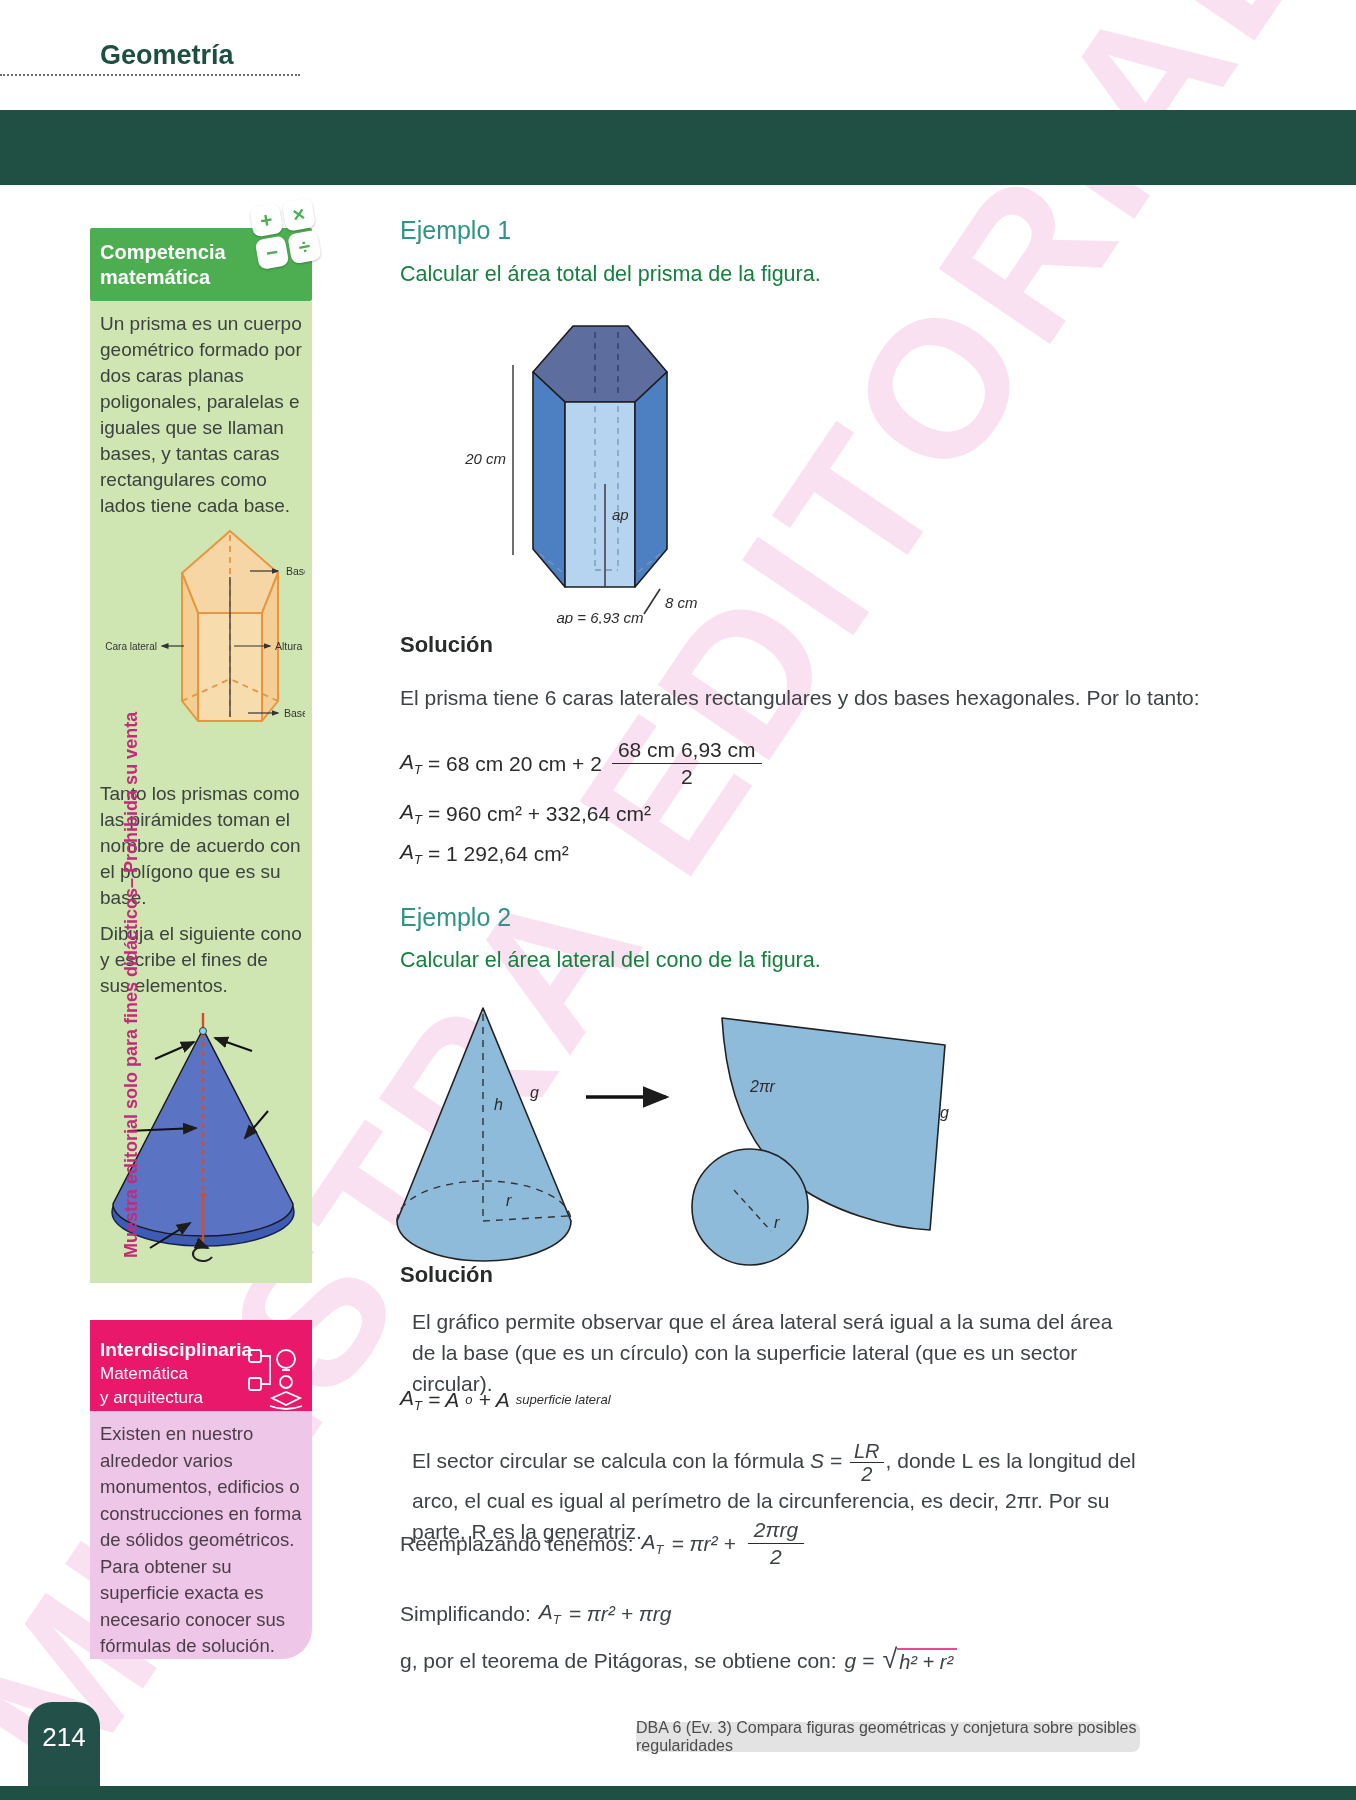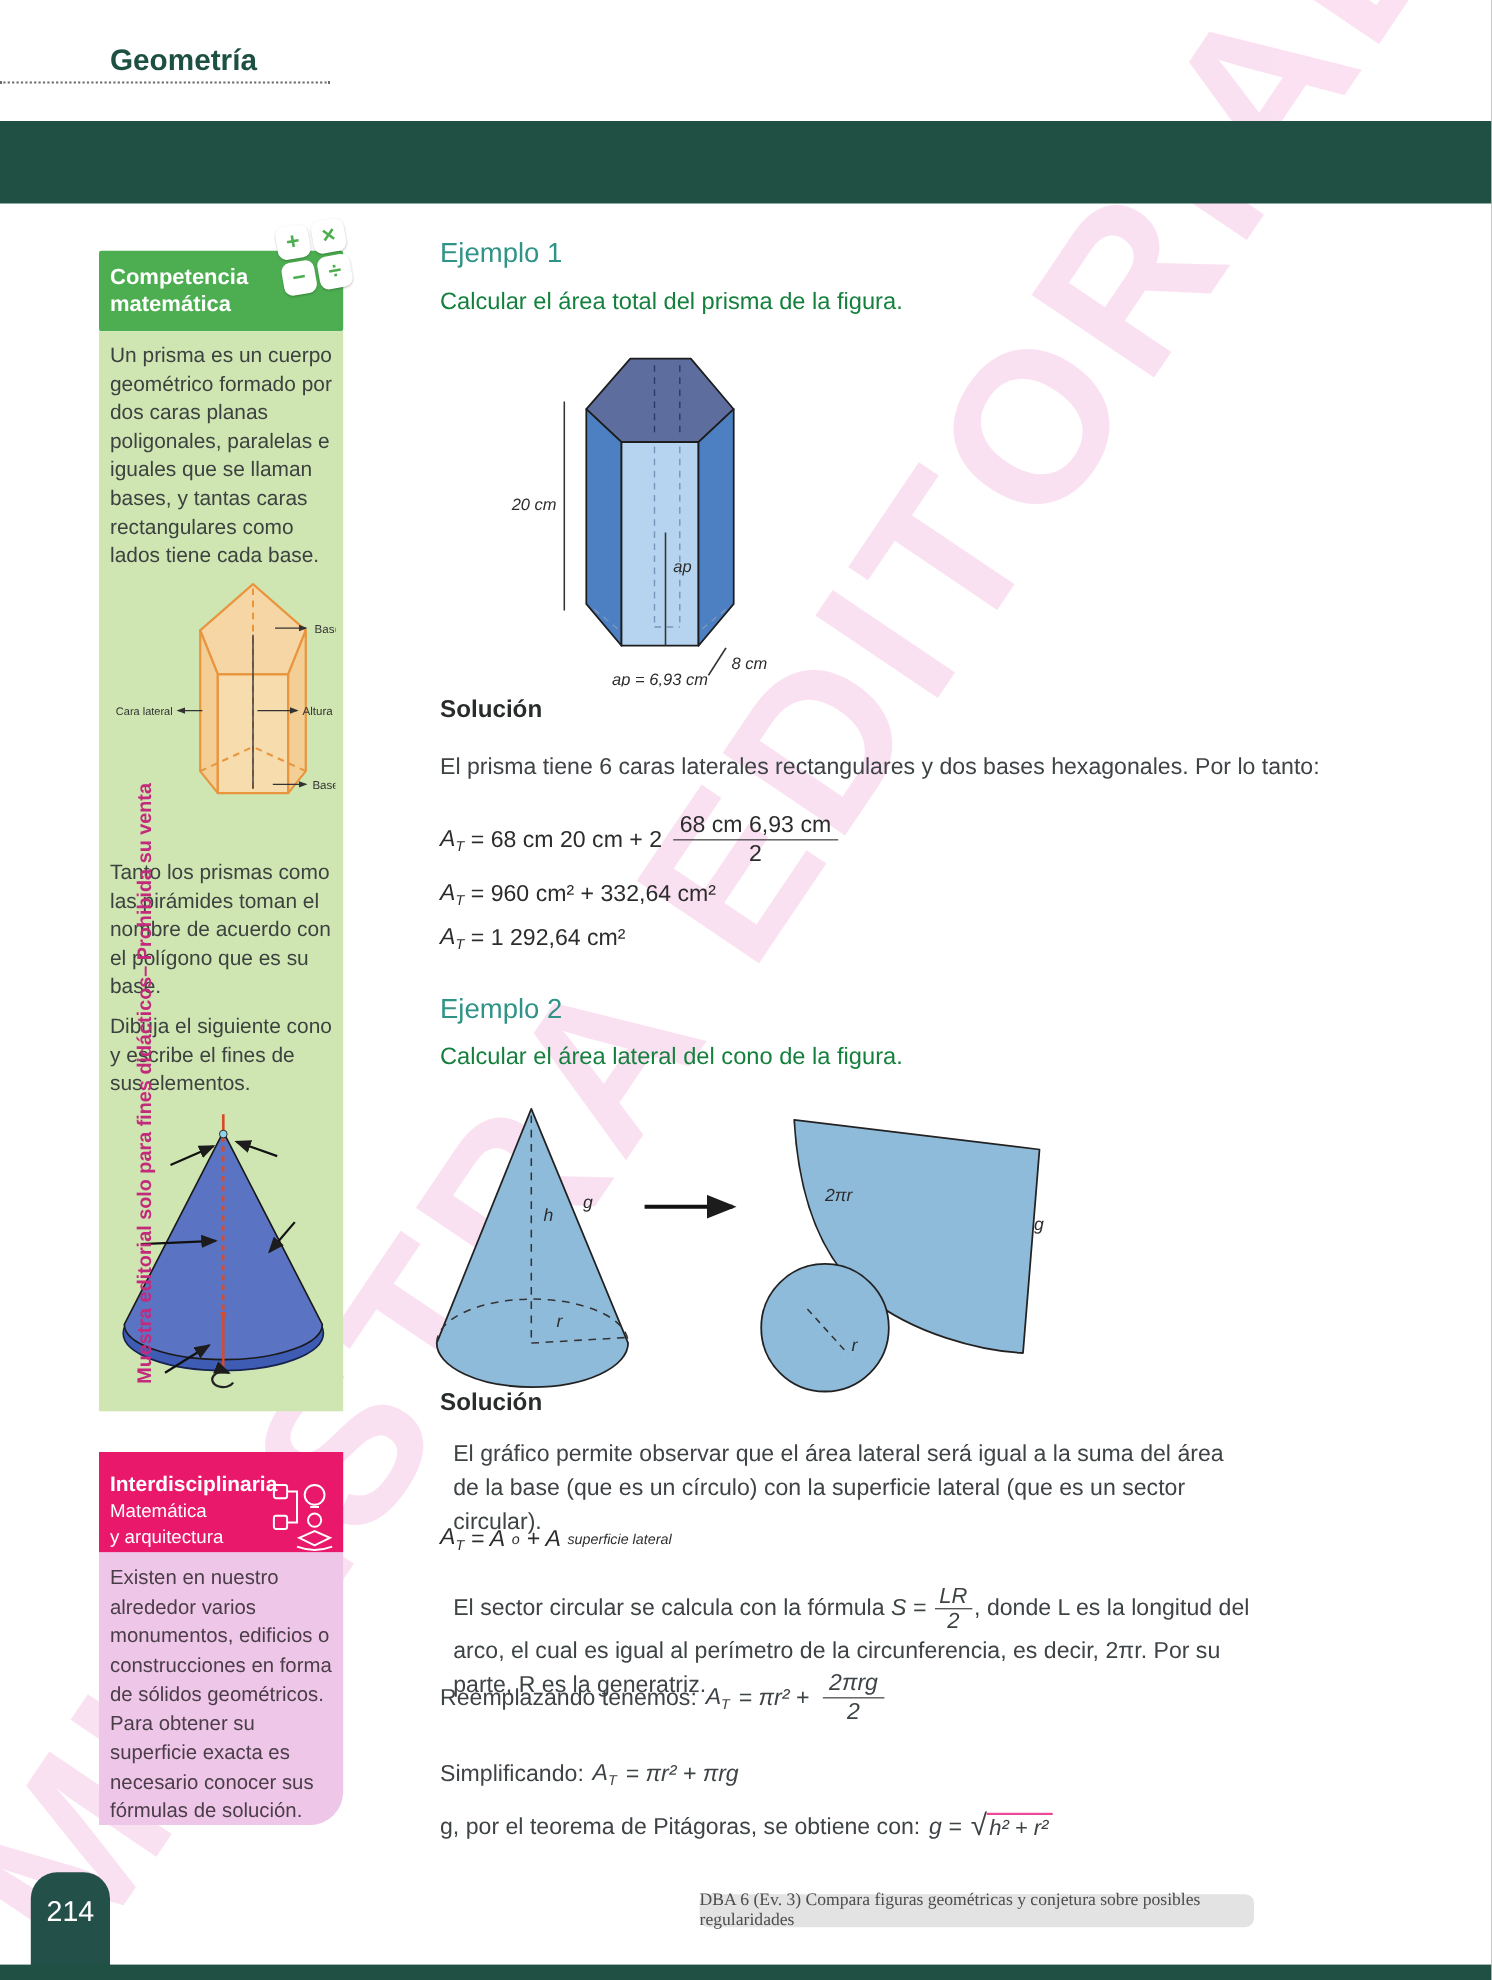--- a/index.html
+++ b/index.html
@@ -57,7 +57,7 @@
   .sqrt-body{border-top:2px solid #ec4899;padding:1px 4px 0 2px;font-size:20px;}
   
   .footer-pill{position:absolute;left:636px;top:1722px;width:504px;height:30px;background:#e3e3e3;
-    border-radius:8px;display:flex;align-items:center;justify-content:center;font-size:16px;color:#4c4c4c;z-index:2;font-family:Liberation Serif, serif;}
+    border-radius:8px;display:flex;align-items:center;justify-content:center;font-size:16px;color:#4c4c4c;z-index:2;}
   .page-tab{position:absolute;left:28px;top:1702px;width:72px;height:98px;background:#24504a;
     border-radius:24px 24px 0 0;color:#fff;font-size:26px;display:flex;justify-content:center;
     align-items:flex-start;padding-top:20px;box-sizing:border-box;z-index:2;}

